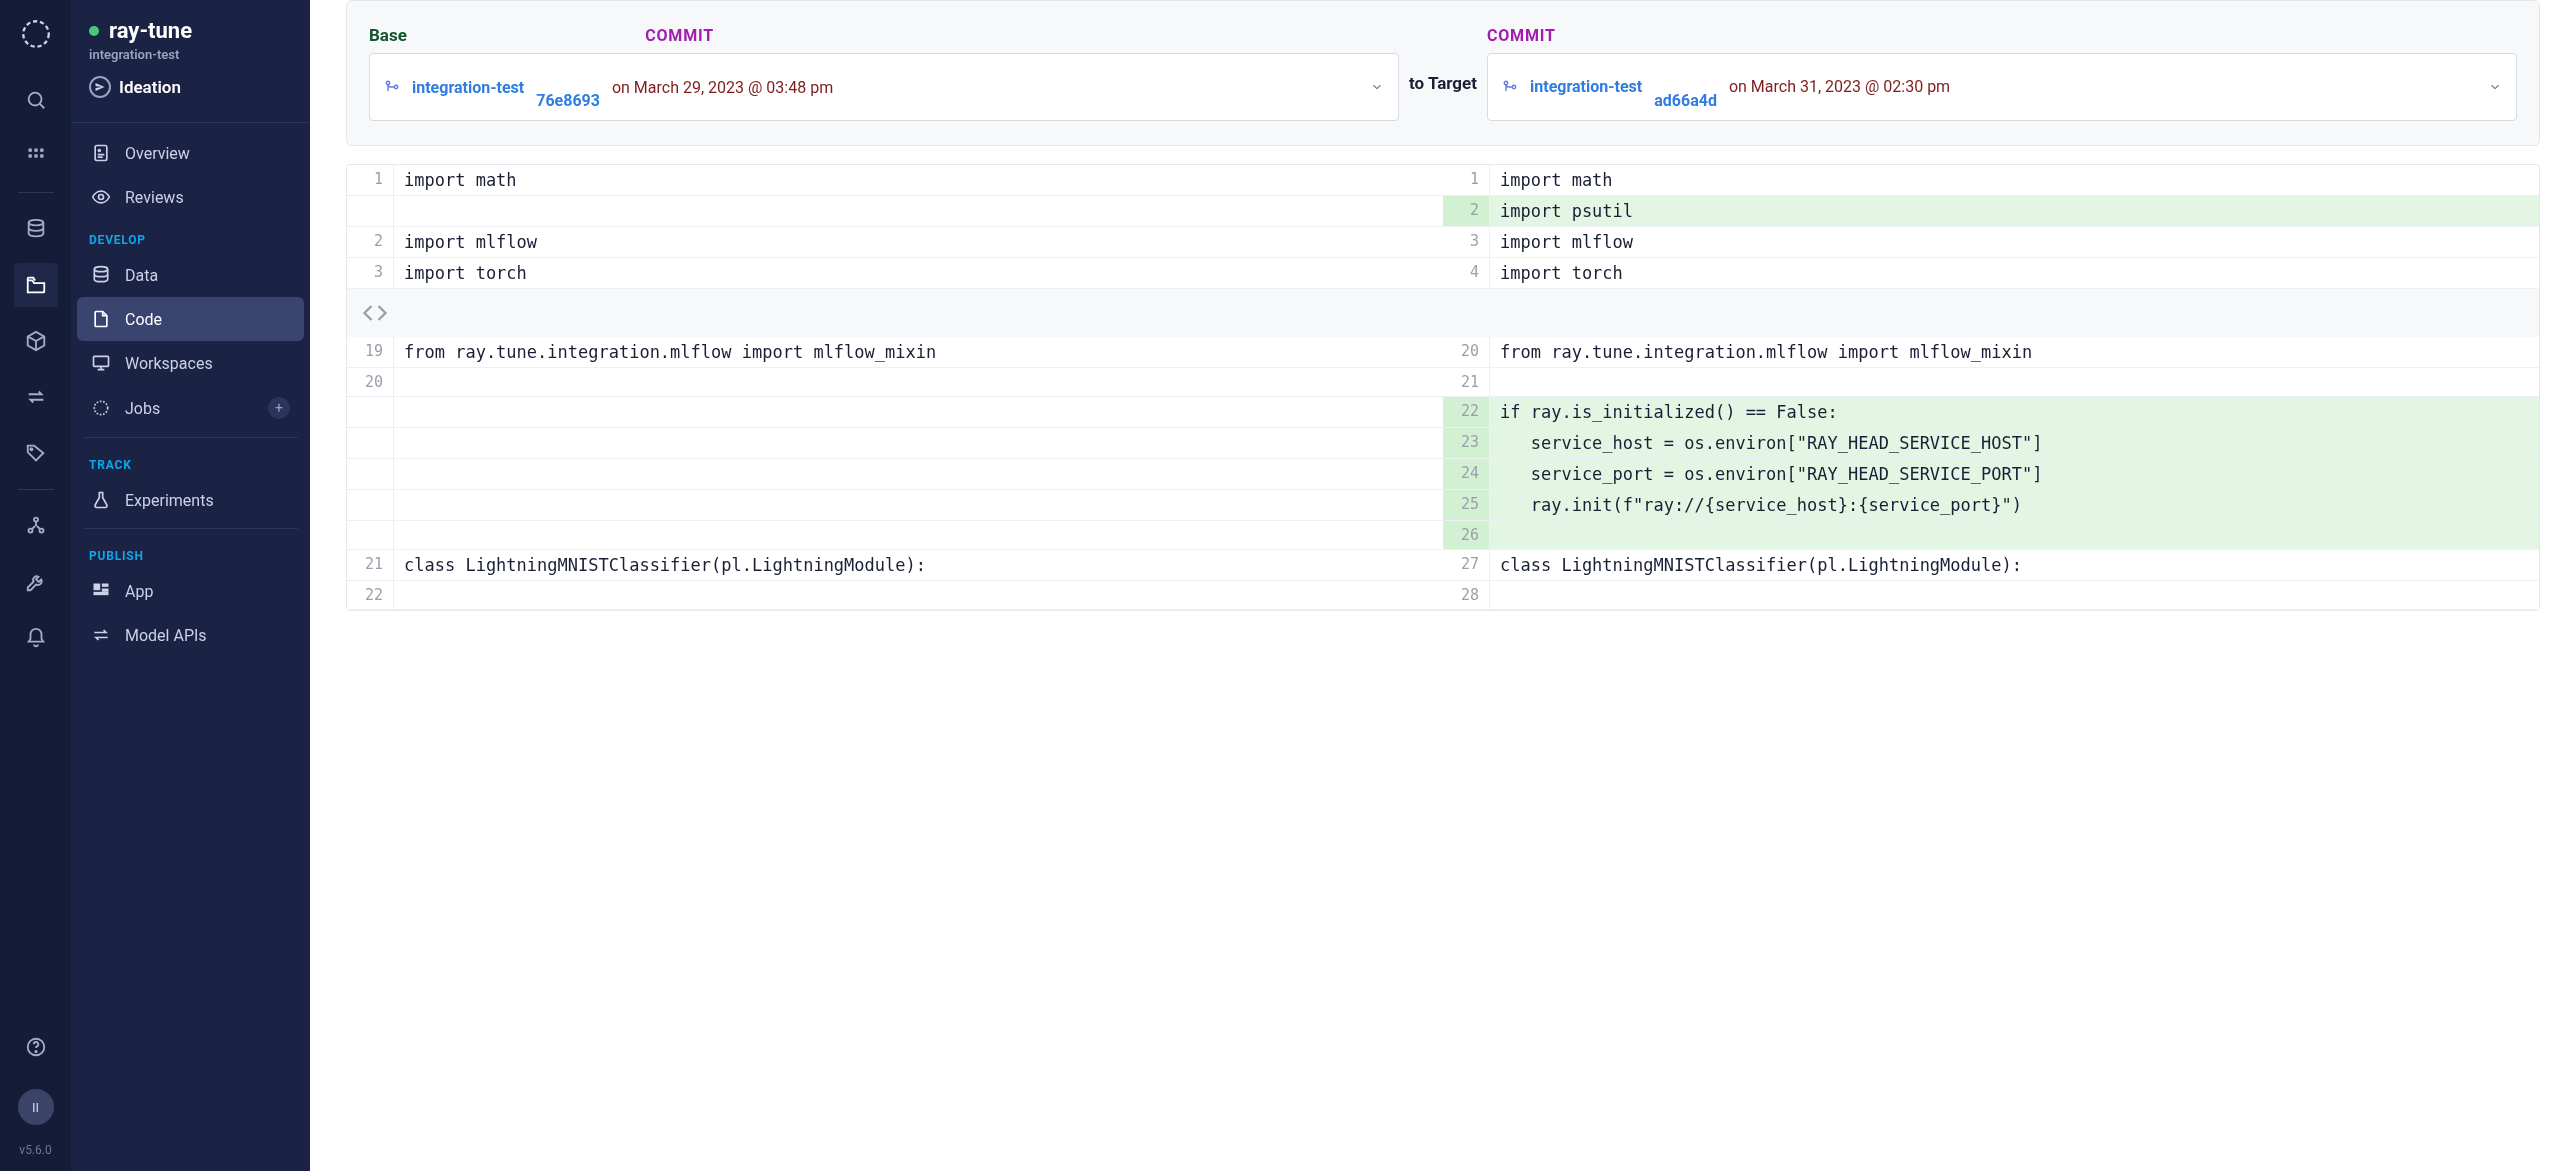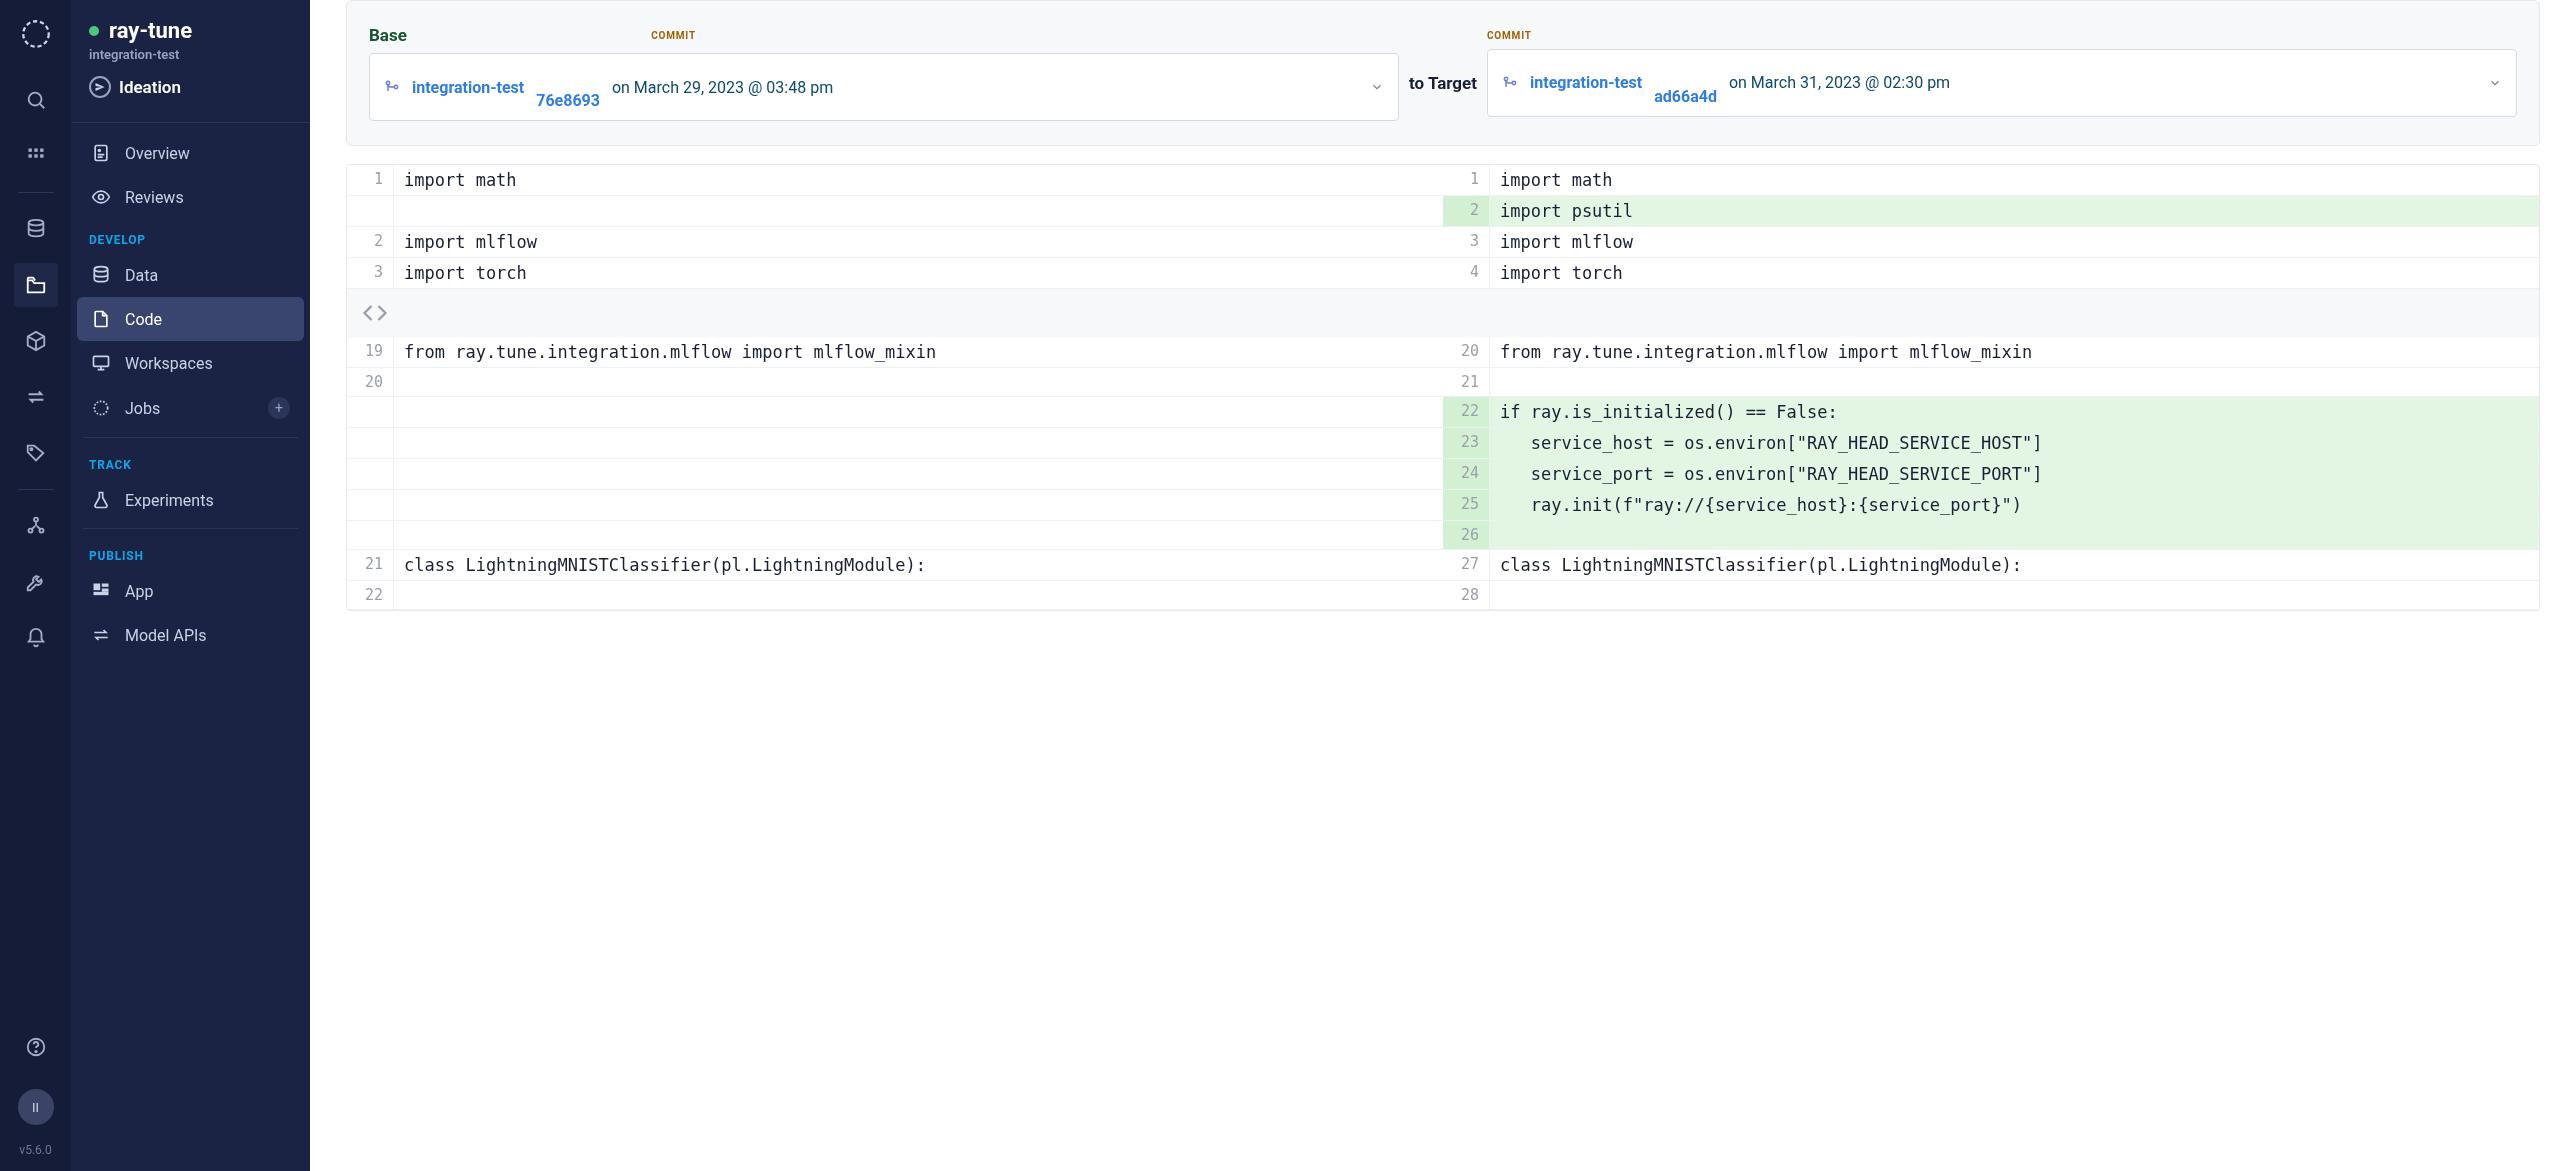--- a/index.html
+++ b/index.html
@@ -51,7 +51,7 @@
   .cmp-group { display:flex; flex-direction:column; gap:8px; flex:1; }
   .cmp-head { display:flex; align-items:center; gap:6px;}
   .cmp-label-strong { font-size:17px; font-weight:700; color:#14532d; }
-  .cmp-label-light { font-size:10px; font-weight:700; letter-spacing:0.8px; color:#a16207; }
+  .cmp-label-light { font-size:16px; font-weight:700; letter-spacing:0.8px; color:#a21caf; }
   .cmp-select {
     display:flex; align-items:center; gap:12px; border:1px solid #d6dae1; background:#fff; border-radius:4px;
     padding: 10px 14px; cursor:pointer; overflow:hidden; white-space:nowrap;

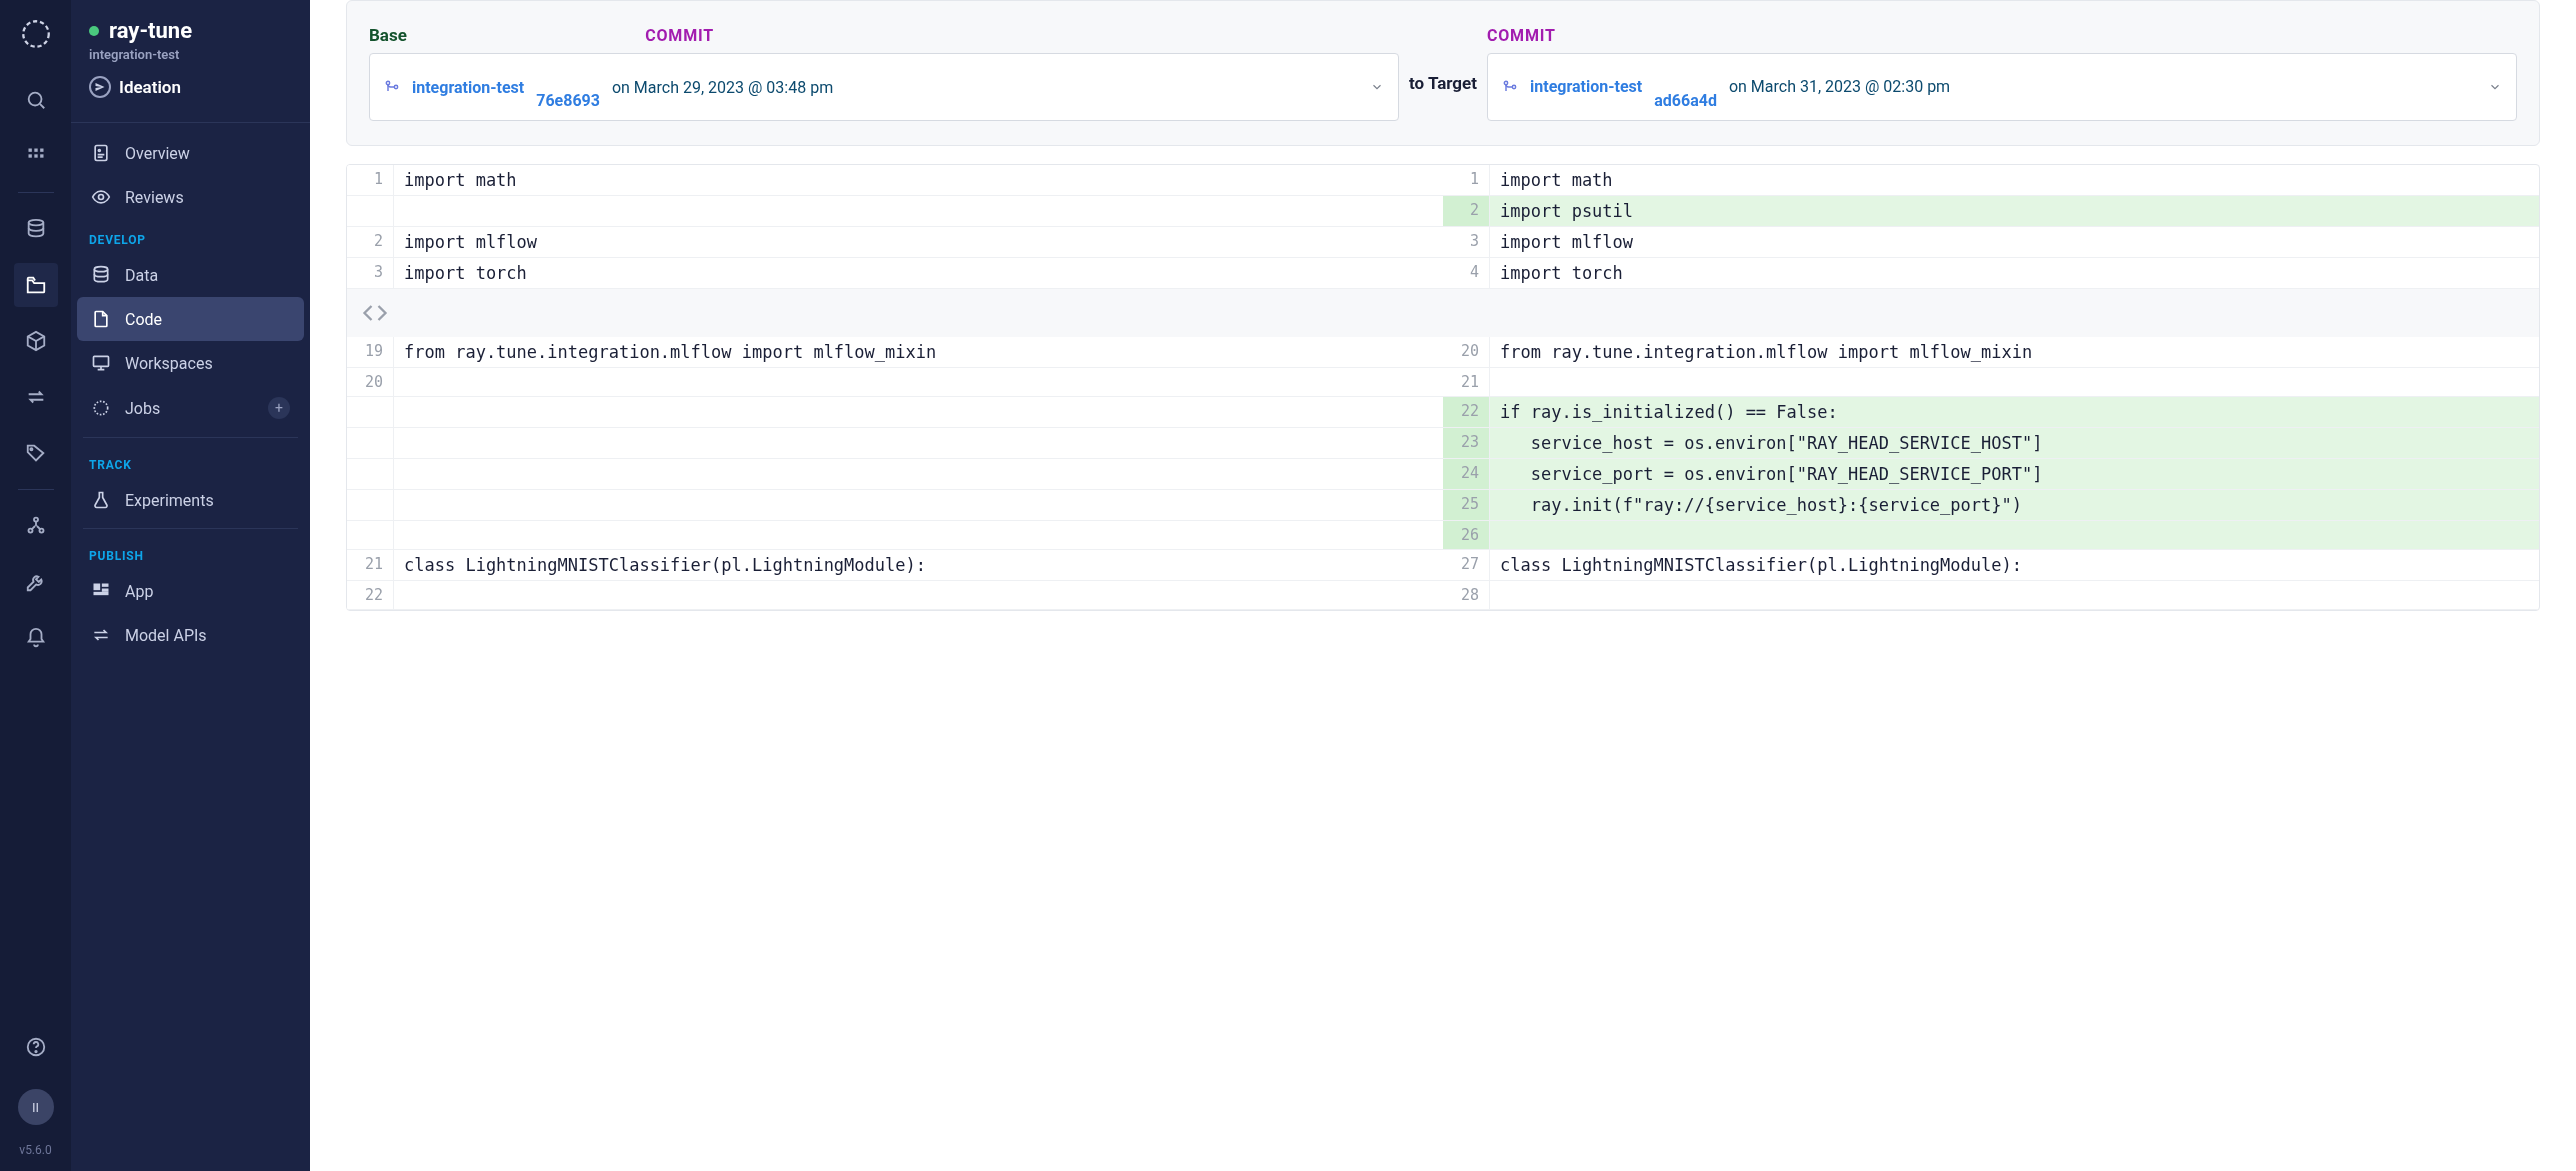--- a/index.html
+++ b/index.html
@@ -59,7 +59,7 @@
   .cmp-select .branch-ic { color:#6b7bdf; }
   .cmp-branch { color:#2f7de1; font-weight:700; font-size:16px; }
   .cmp-hash { color:#2f7de1; font-weight:700; font-size:16px;margin-top:27px; }
-  .cmp-date { color:#0c4a6e; font-size:16px; }
+  .cmp-date { color:#7f1d1d; font-size:16px; }
   .cmp-caret { margin-left:auto; color:#7a808c; }
   .cmp-mid { font-size:17px; font-weight:700; color:#1a1f36; white-space:nowrap; align-self:center; padding-top:20px;}
 

